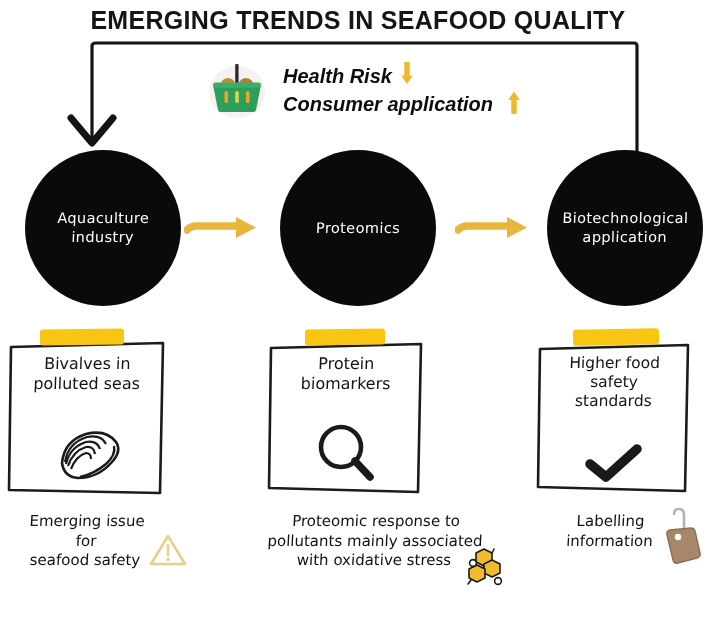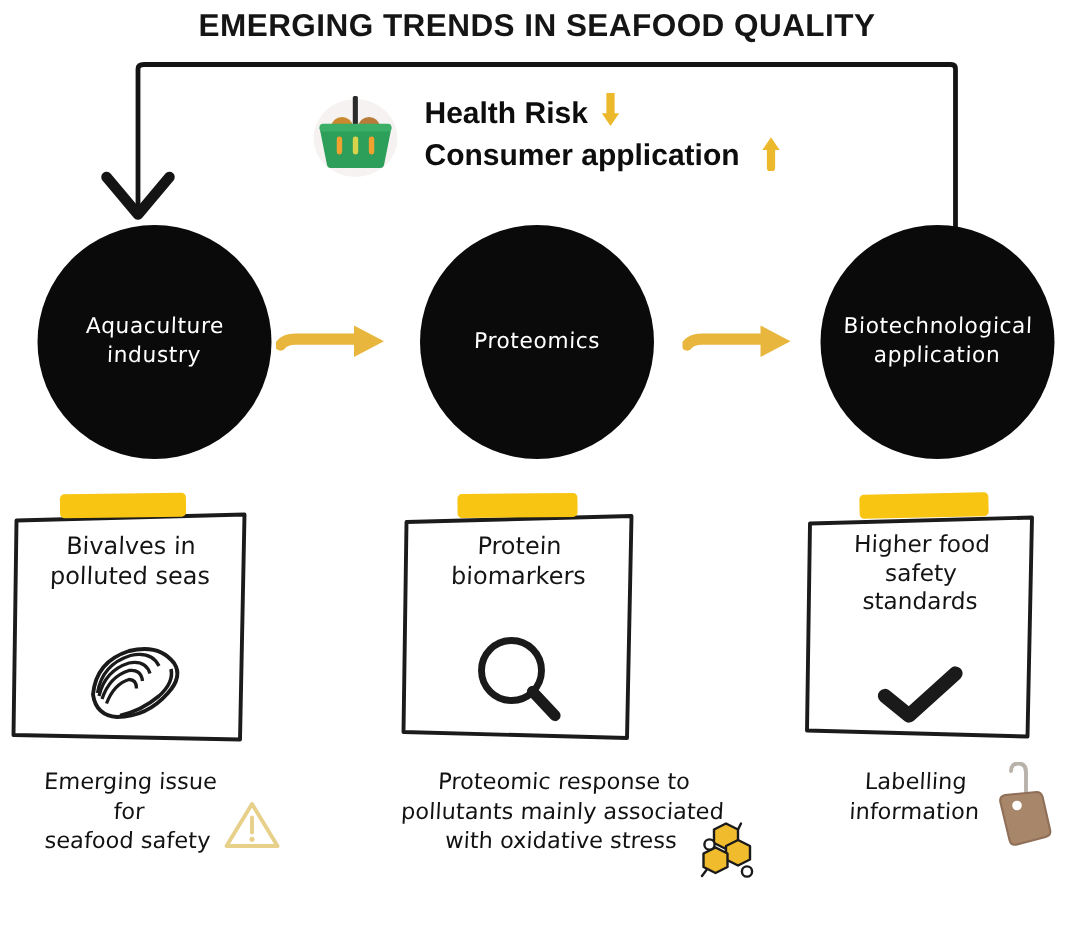--- a/index.html
+++ b/index.html
@@ -26,7 +26,7 @@
     width: 716px;
     text-align: center;
     font-family: "Liberation Sans", sans-serif;
-    font-size: 21px;
+    font-size: 25px;
     font-weight: 700;
     letter-spacing: 0.3px;
     color: #151515;

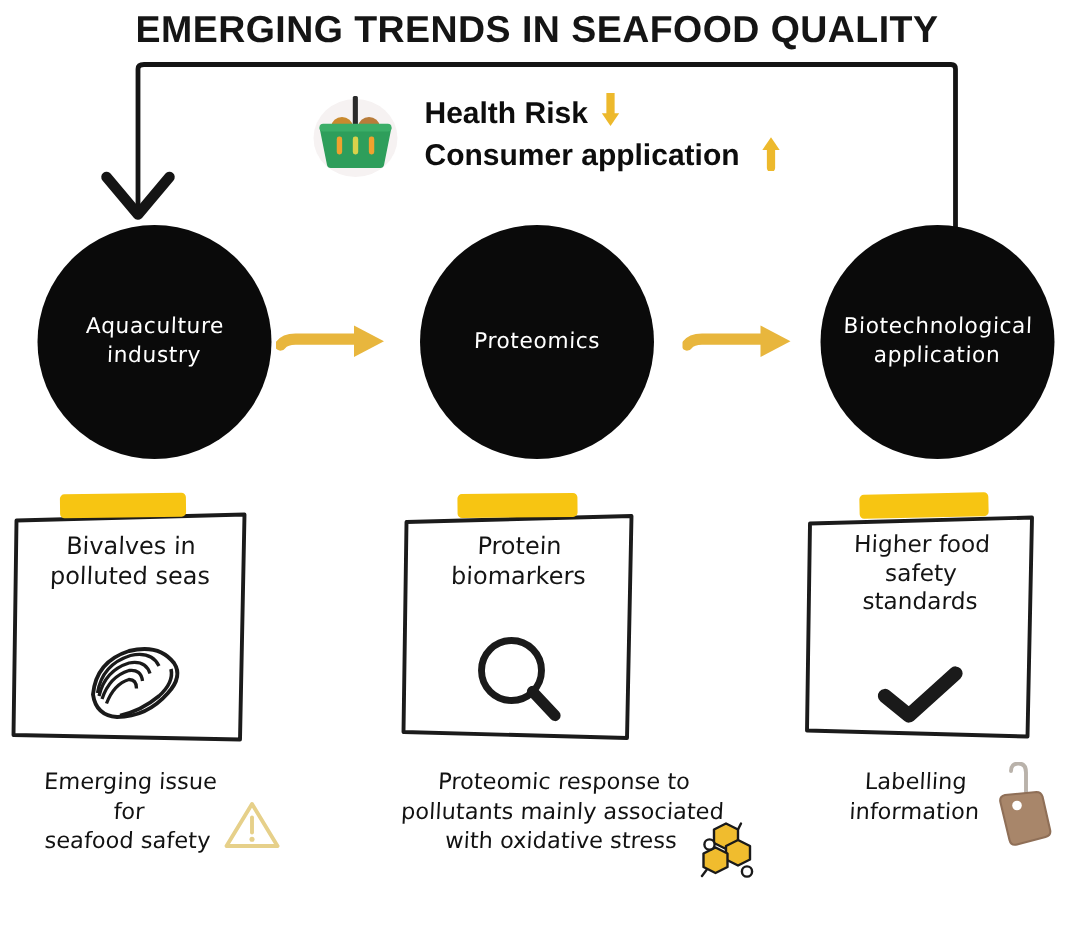--- a/index.html
+++ b/index.html
@@ -58,6 +58,7 @@
     left: 283px;
     top: 62px;
     width: 290px;
+    font-style: italic;
   }
   .kpi-row {
     display: flex;

